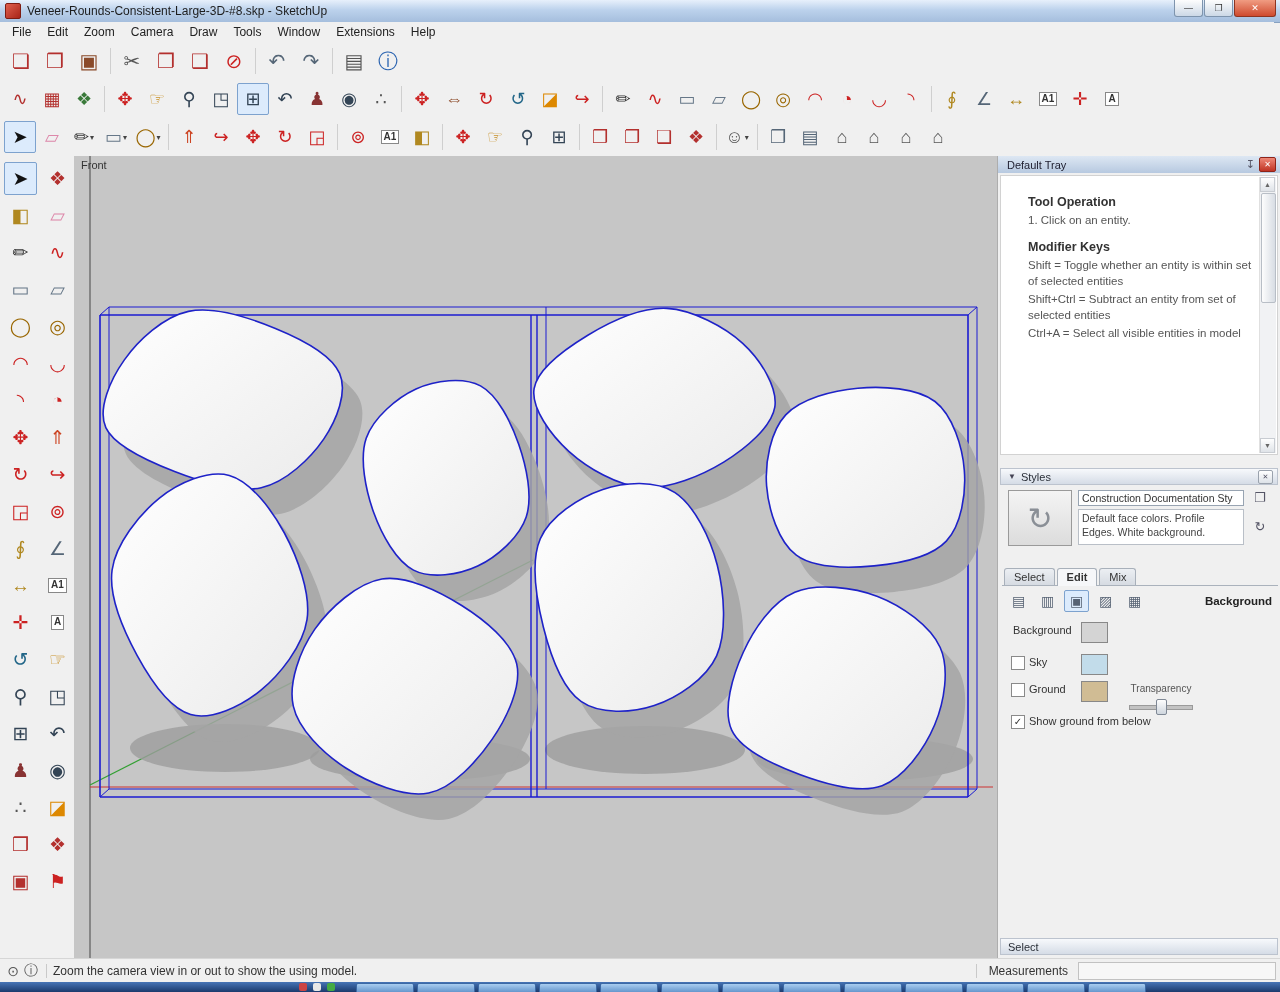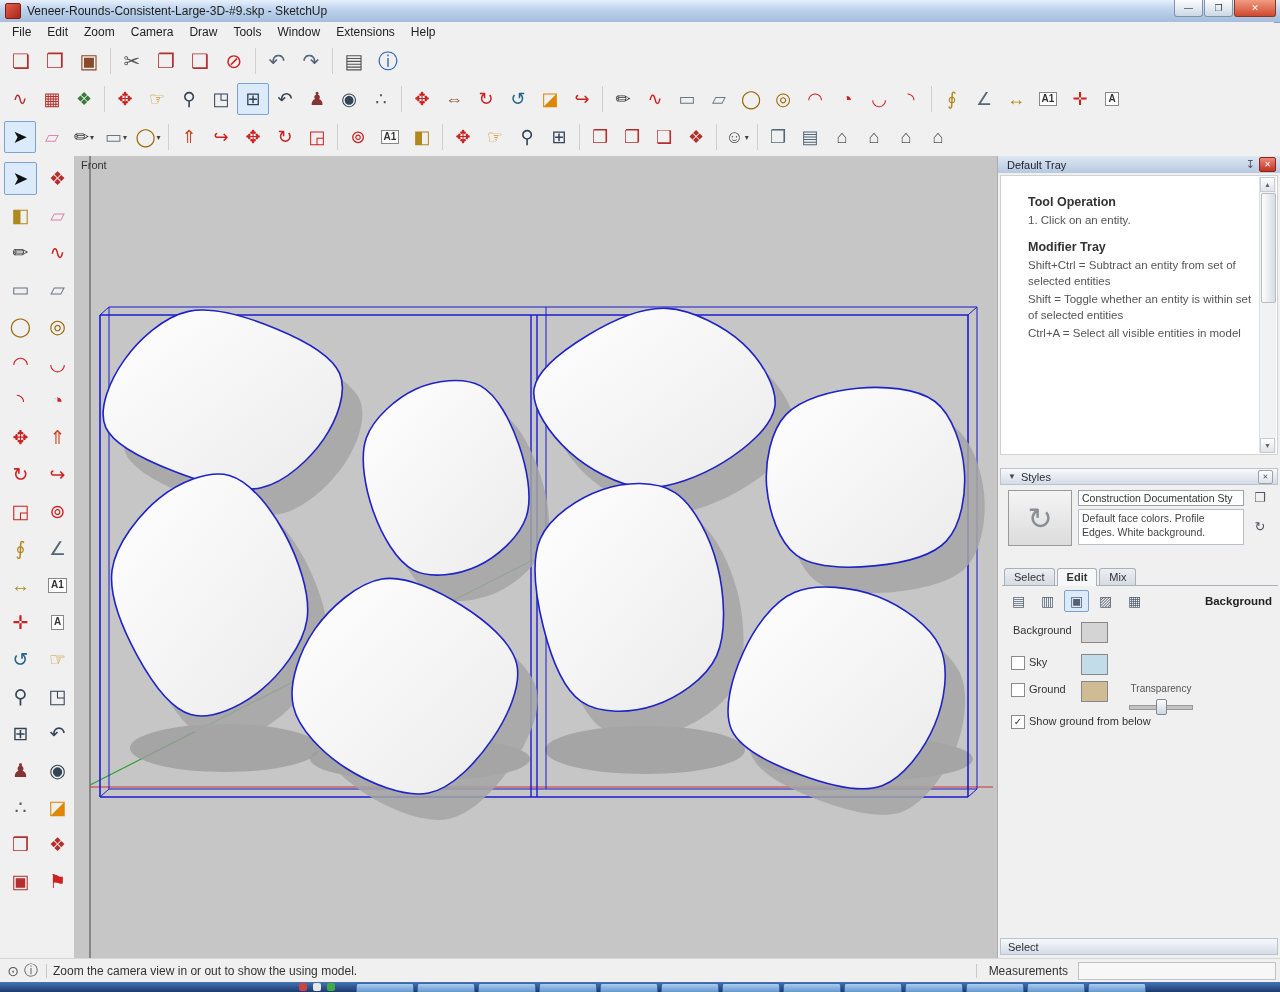--- a/index.html
+++ b/index.html
@@ -158,7 +158,7 @@
 
 <div id="titlebar">
   <div id="app-icon"></div>
-  <span id="title-text">Veneer-Rounds-Consistent-Large-3D-#9.skp - SketchUp</span>
+  <span id="title-text">Veneer-Rounds-Consistent-Large-3D-#8.skp - SketchUp</span>
   <div id="win-controls">
     <div class="winbtn">—</div>
     <div class="winbtn">❐</div>

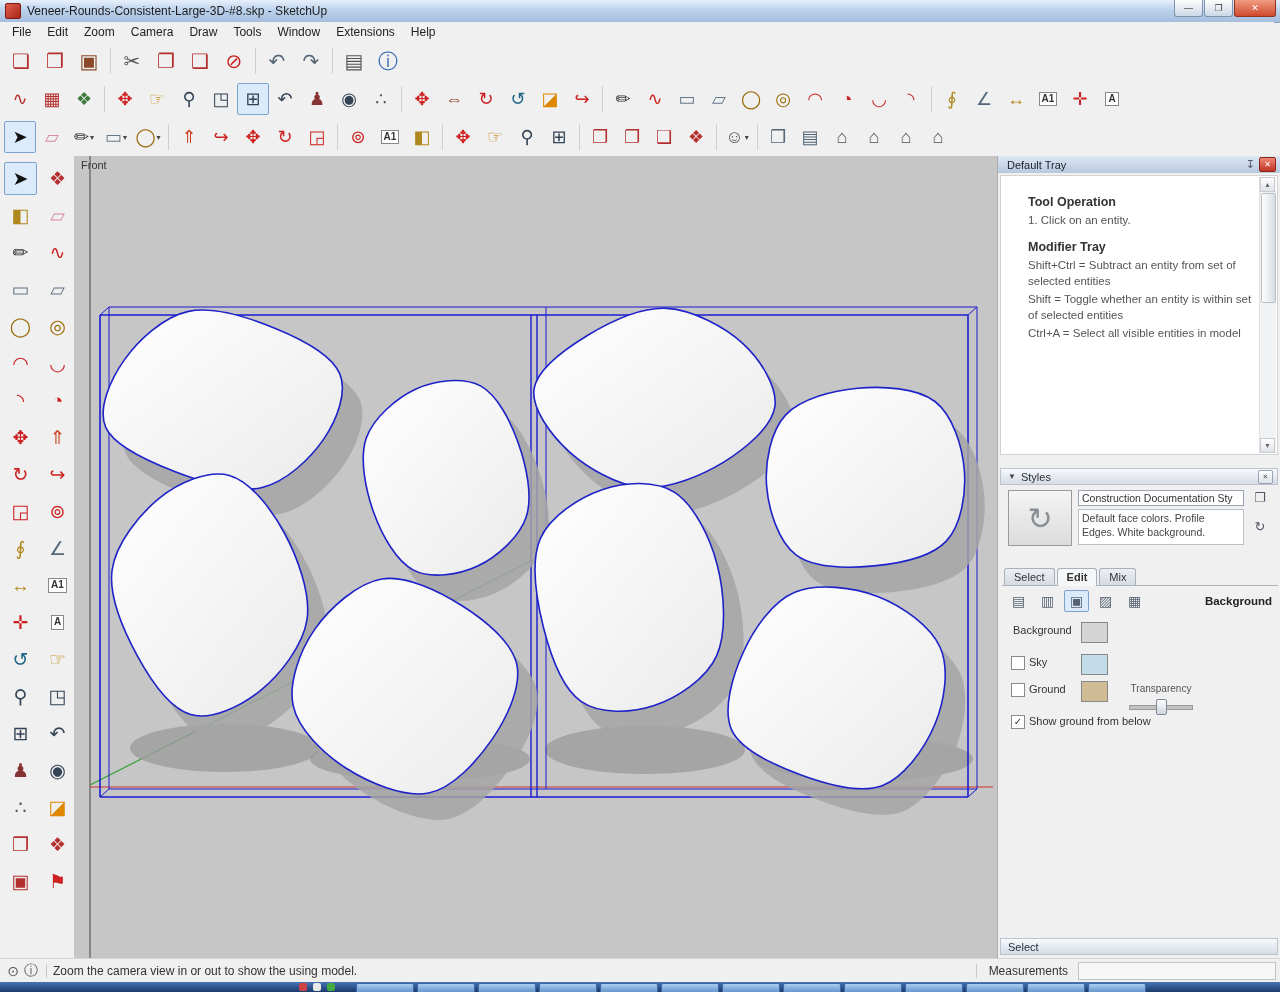--- a/index.html
+++ b/index.html
@@ -603,7 +603,7 @@
   <div id="instructor">
     <h4>Tool Operation</h4>
     <p>1. Click on an entity.</p>
-    <h4>Modifier Tray</h4>
+    <h4>Modifier Keys</h4>
     <div id="modifier-list">
         <p class="mod">Shift+Ctrl = Subtract an entity from set of selected entities</p>
         <p class="mod">Shift = Toggle whether an entity is within set of selected entities</p>

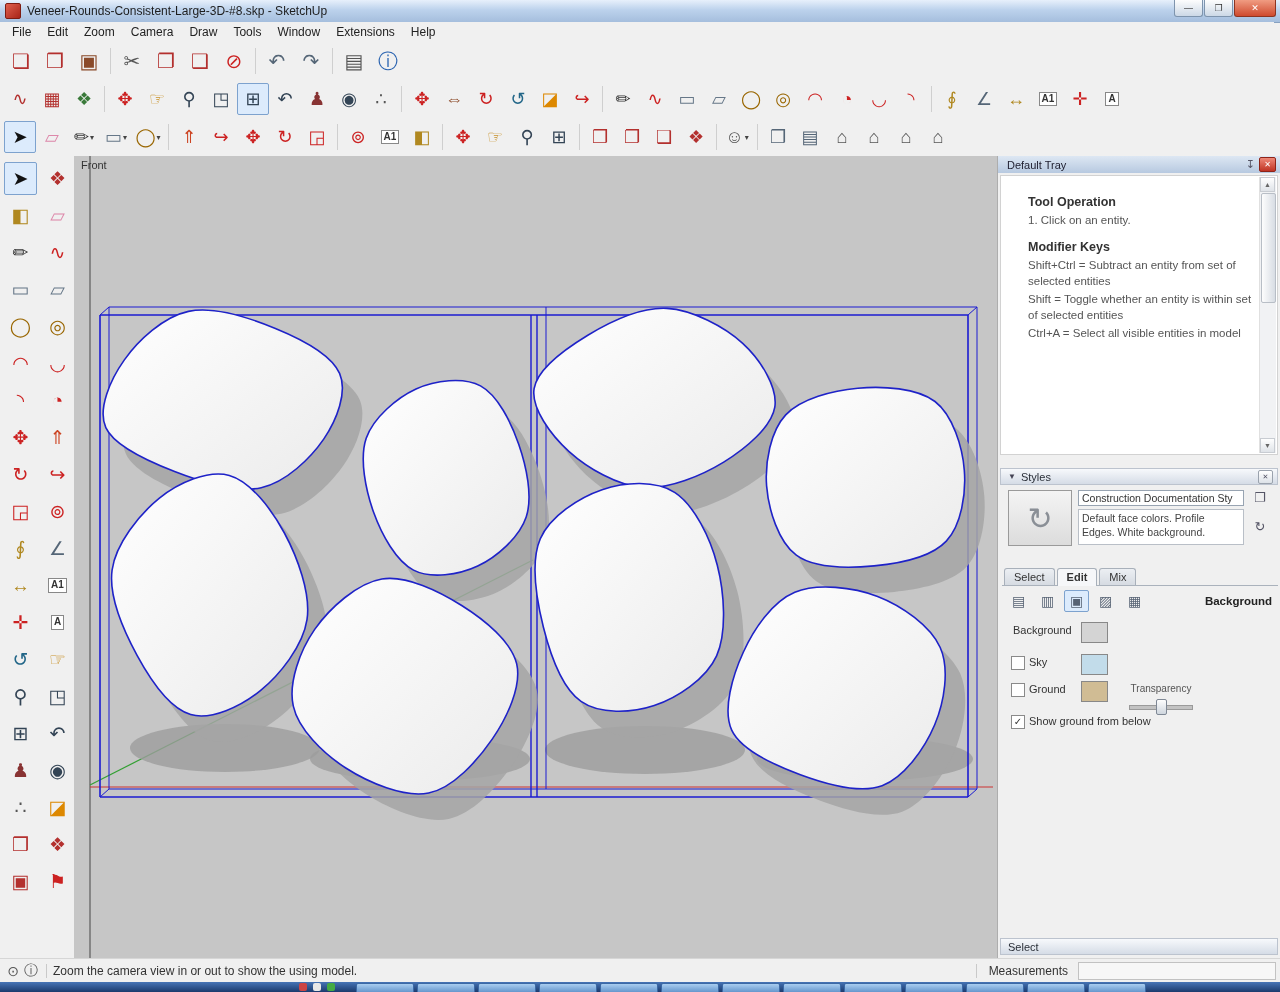--- a/index.html
+++ b/index.html
@@ -605,8 +605,8 @@
     <p>1. Click on an entity.</p>
     <h4>Modifier Keys</h4>
     <div id="modifier-list">
+        <p class="mod">Shift = Toggle whether an entity is within set of selected entities</p>
         <p class="mod">Shift+Ctrl = Subtract an entity from set of selected entities</p>
-        <p class="mod">Shift = Toggle whether an entity is within set of selected entities</p>
         <p class="mod">Ctrl+A = Select all visible entities in model</p>
       </div>
     <div id="instr-scroll">

